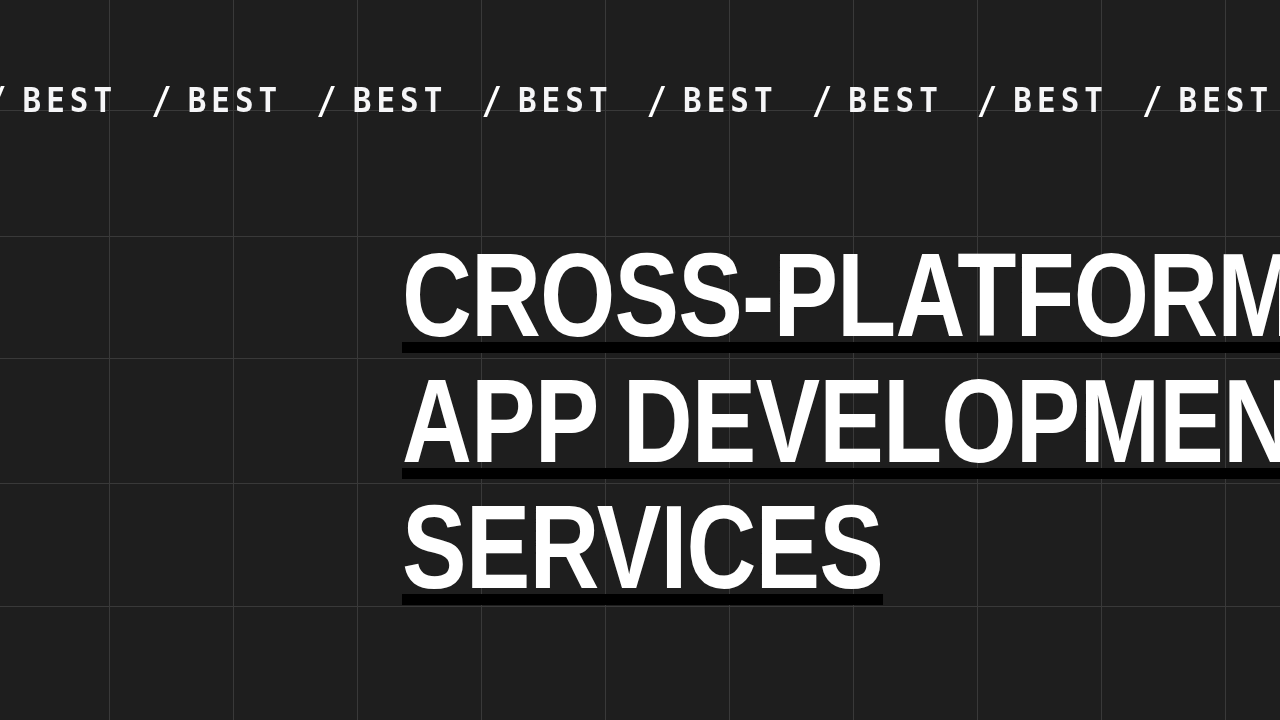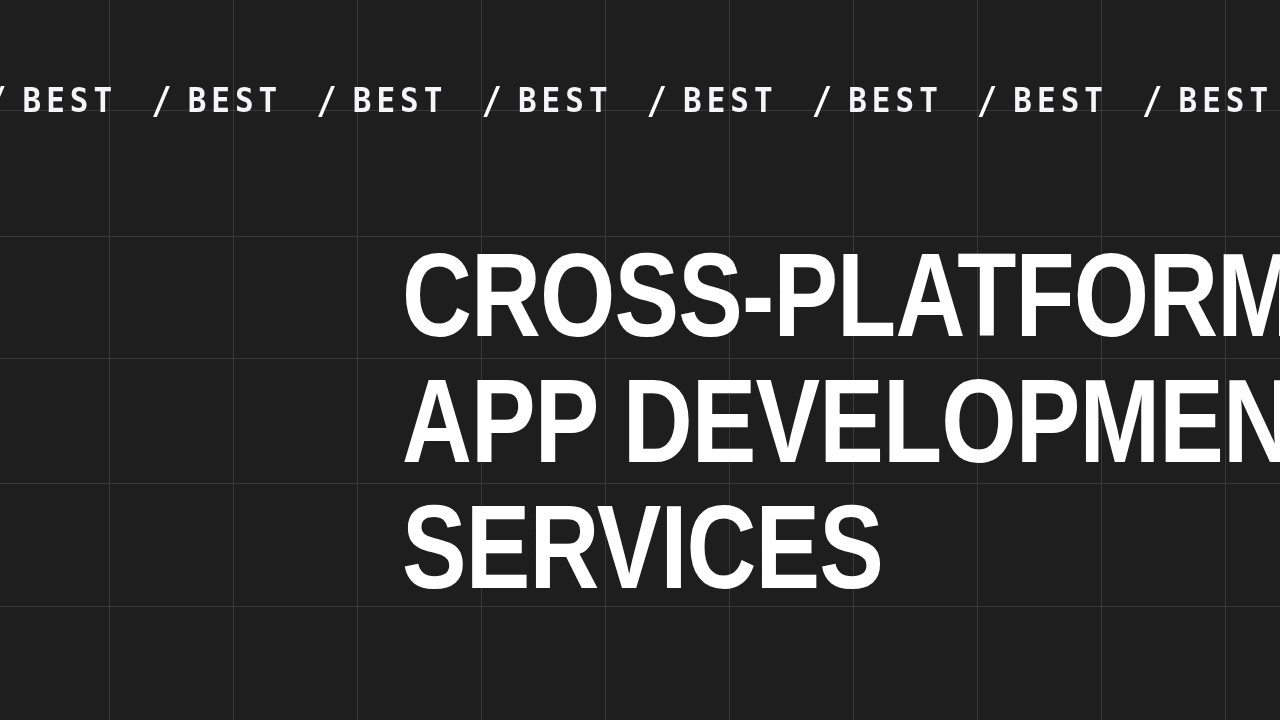--- a/index.html
+++ b/index.html
@@ -97,6 +97,7 @@
     left:402px;
     top:232px;
     width:860px;
+    text-decoration:underline;
   }
   .headline-line {
     font-family:"Liberation Sans Narrow", "Liberation Sans", sans-serif;

